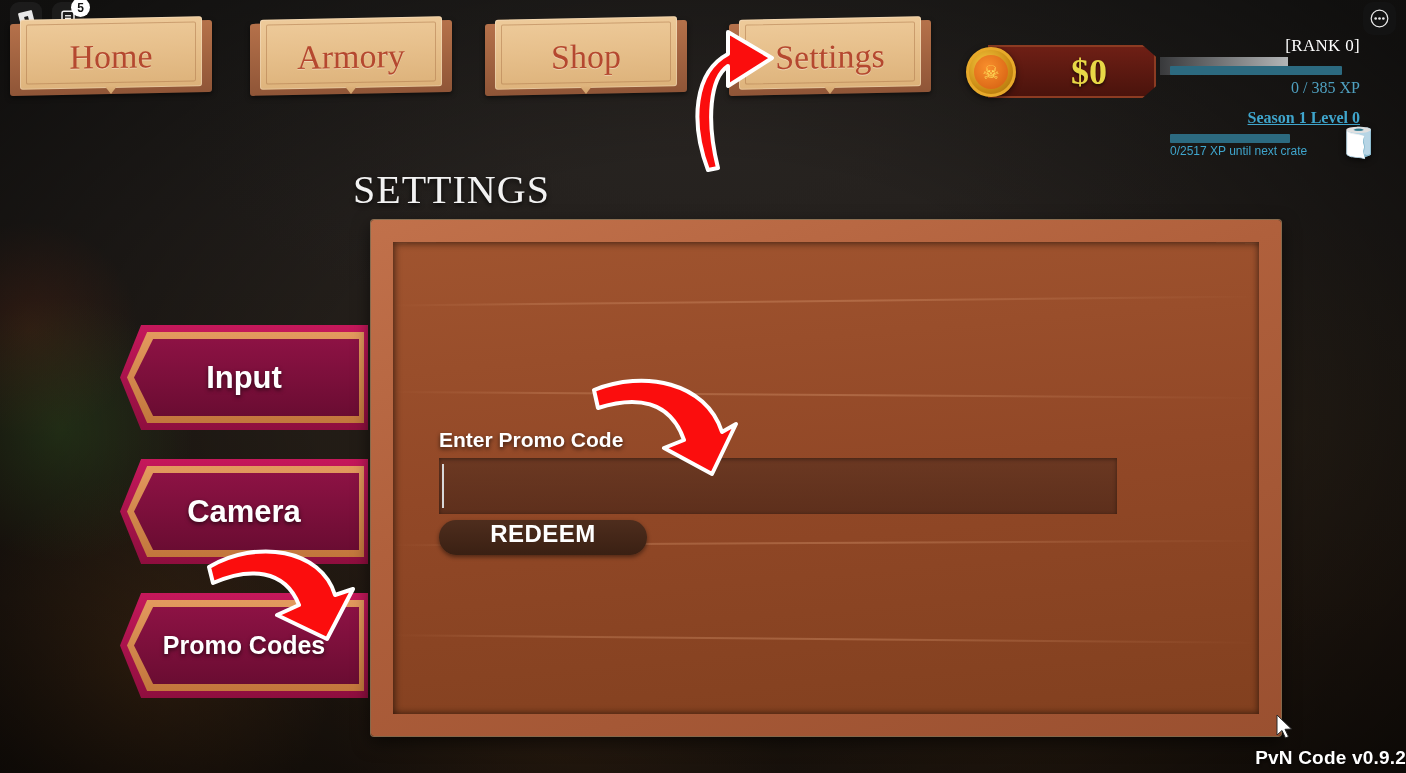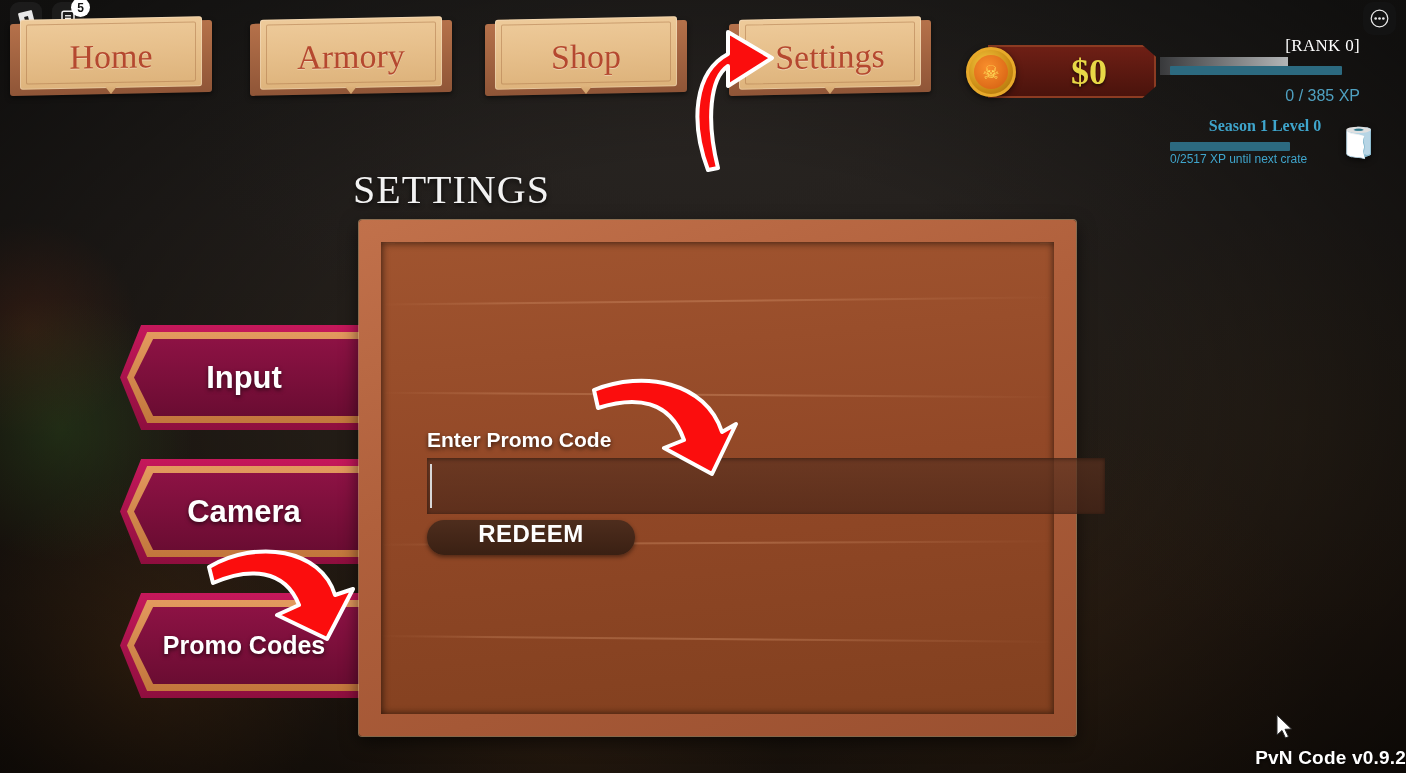--- a/index.html
+++ b/index.html
@@ -154,8 +154,8 @@
   }
   #xp-bar-1 { width:172px; margin-left:0; }
   #xp-text {
-    text-align:right; margin-top:12px;
-    font-family:Liberation Sans, sans-serif;
+    text-align:right; margin-top:4px;
+    font-family:Liberation Serif, serif;
     font-size:16px; color:#4fa0c0;
   }
   #season-label {

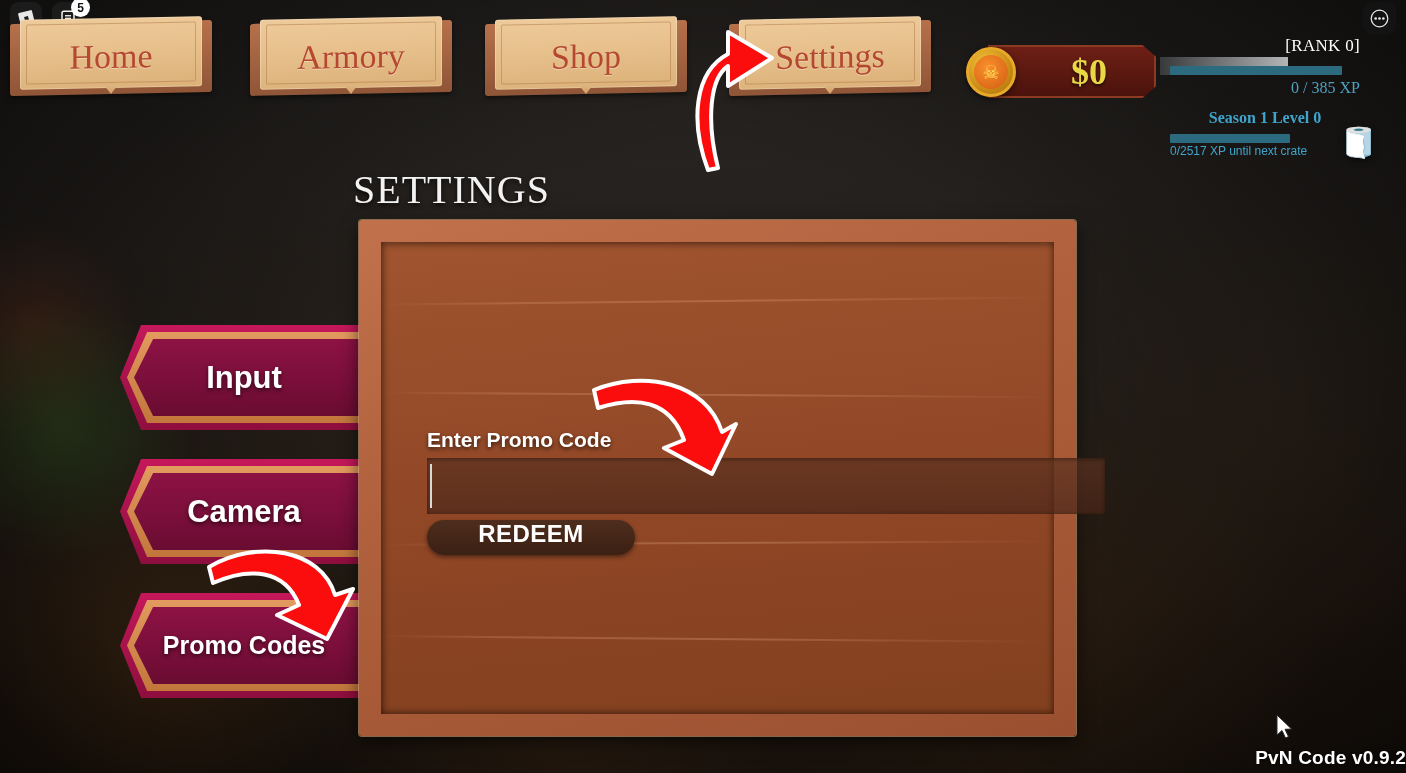--- a/index.html
+++ b/index.html
@@ -159,9 +159,9 @@
     font-size:16px; color:#4fa0c0;
   }
   #season-label {
-    margin-top:12px; text-align:center;
+    margin-top:12px; text-align:right;
     font-family:"Liberation Serif", serif;
-    font-size:16px; font-weight:bold; color:#3fa5cc;
+    font-size:16px; font-weight:bold; color:#3fa5cc;text-decoration:underline;
   }
   #xp-bar-2 { width:120px; margin-top:7px; }
   #crate-text {

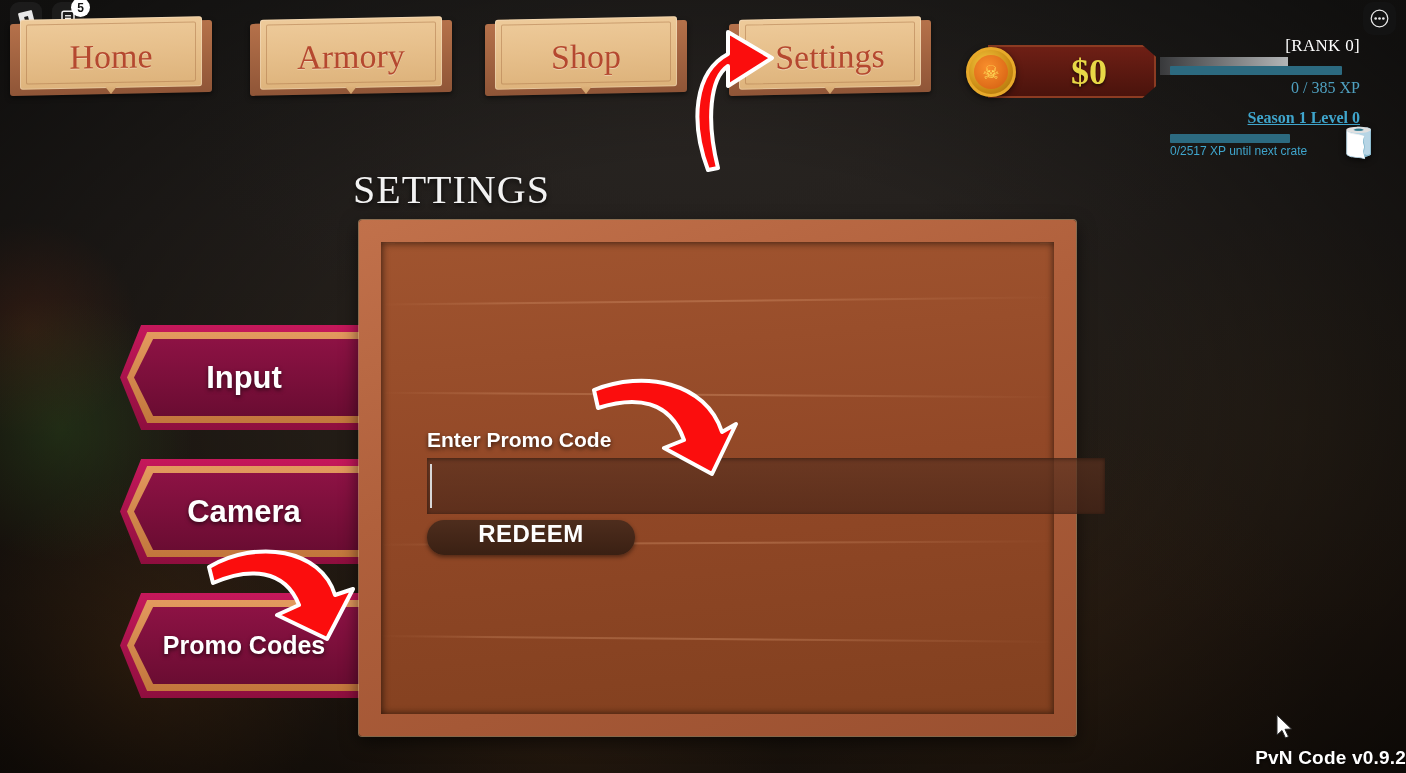--- a/index.html
+++ b/index.html
@@ -218,8 +218,8 @@
 
   
   #panel {
-    position:absolute; left:359px; top:220px;
-    width:717px; height:516px;
+    position:absolute; left:371px; top:220px;
+    width:910px; height:516px;
     background:linear-gradient(160deg,#c1714b 0%, #b0603c 40%, #9a5030 100%);
     border-radius:3px;
     box-shadow:0 0 0 1px rgba(230,180,130,.55), 0 6px 18px rgba(0,0,0,.6);

